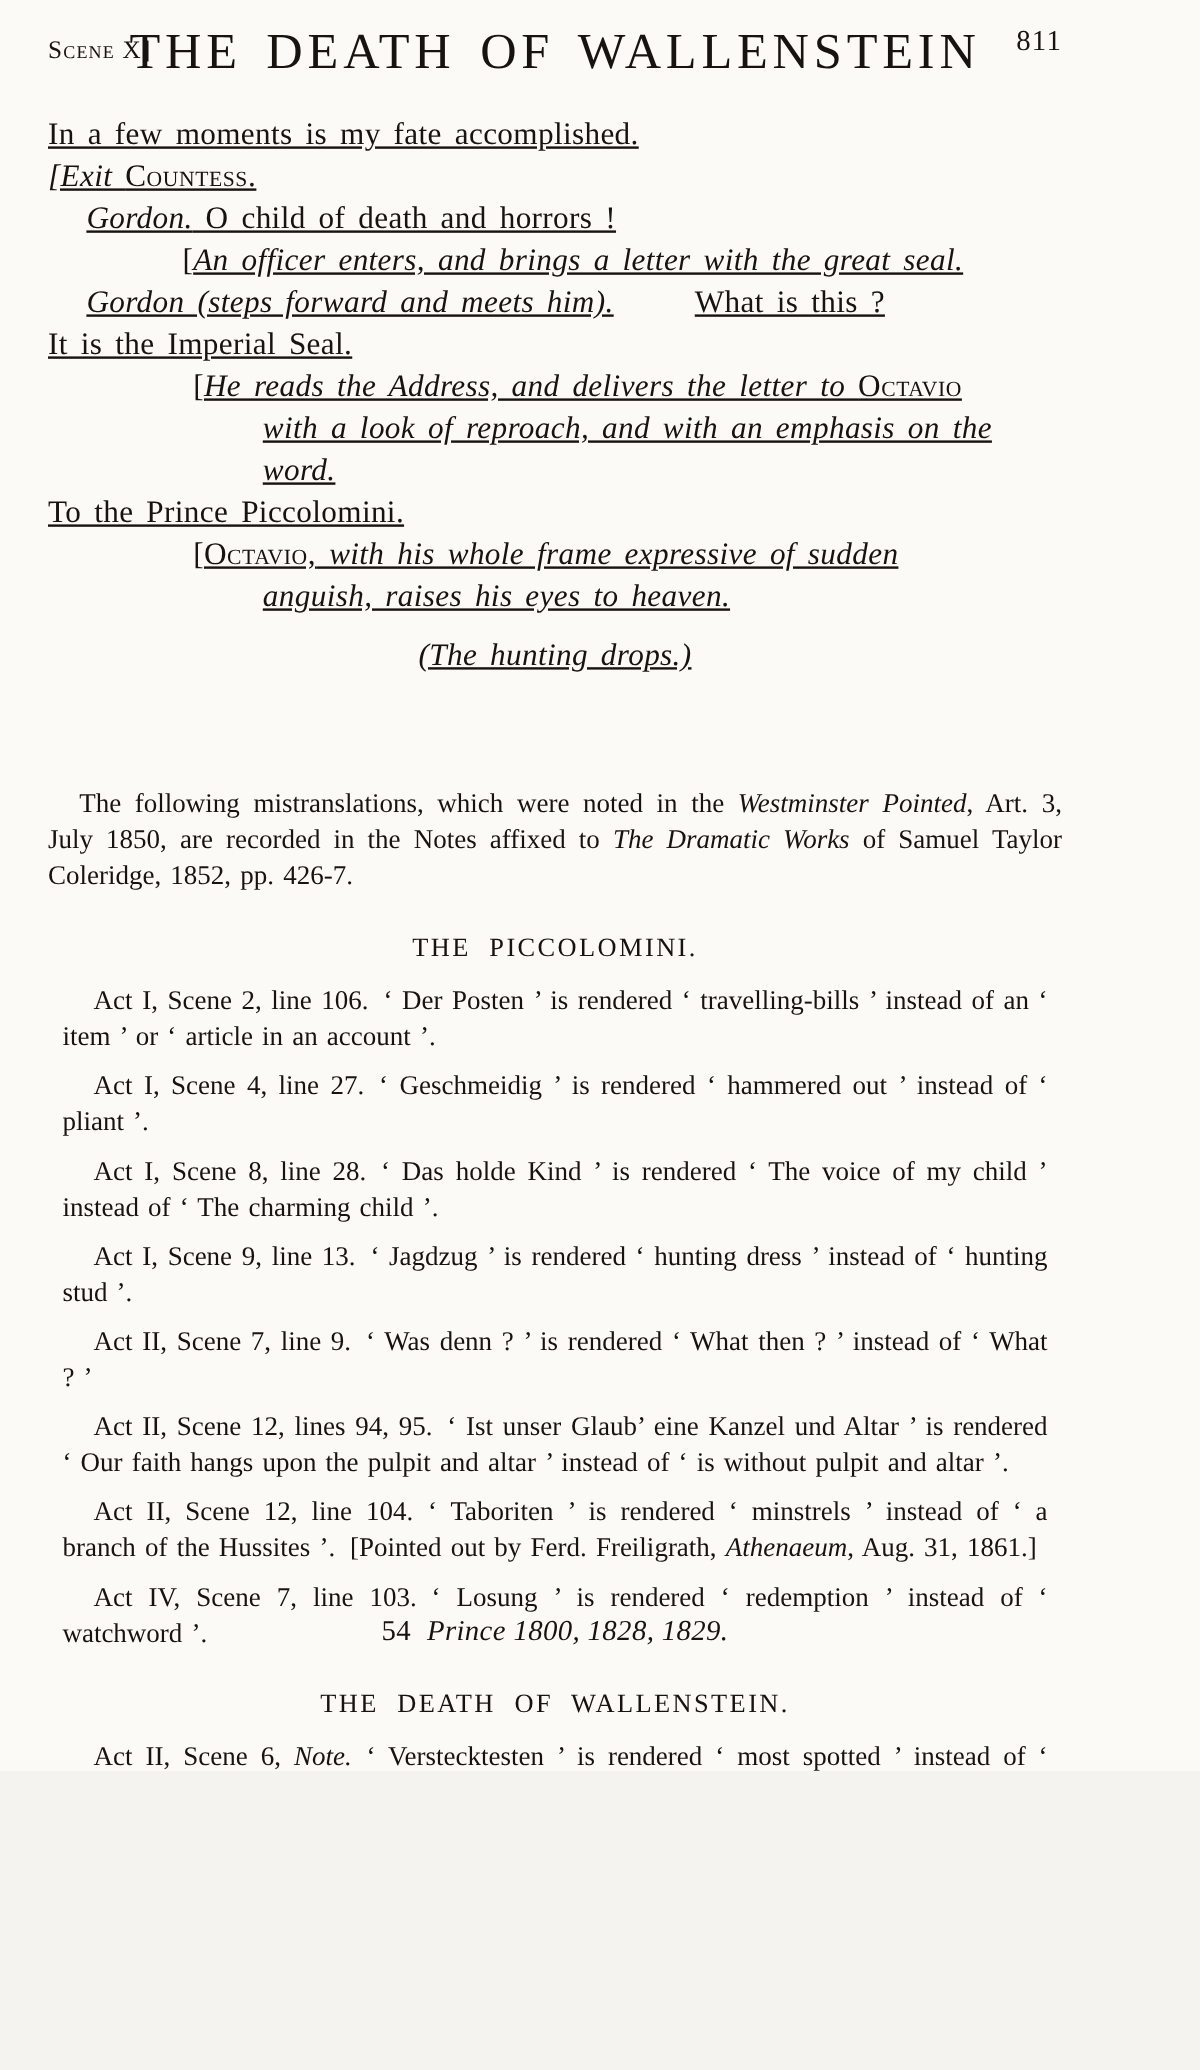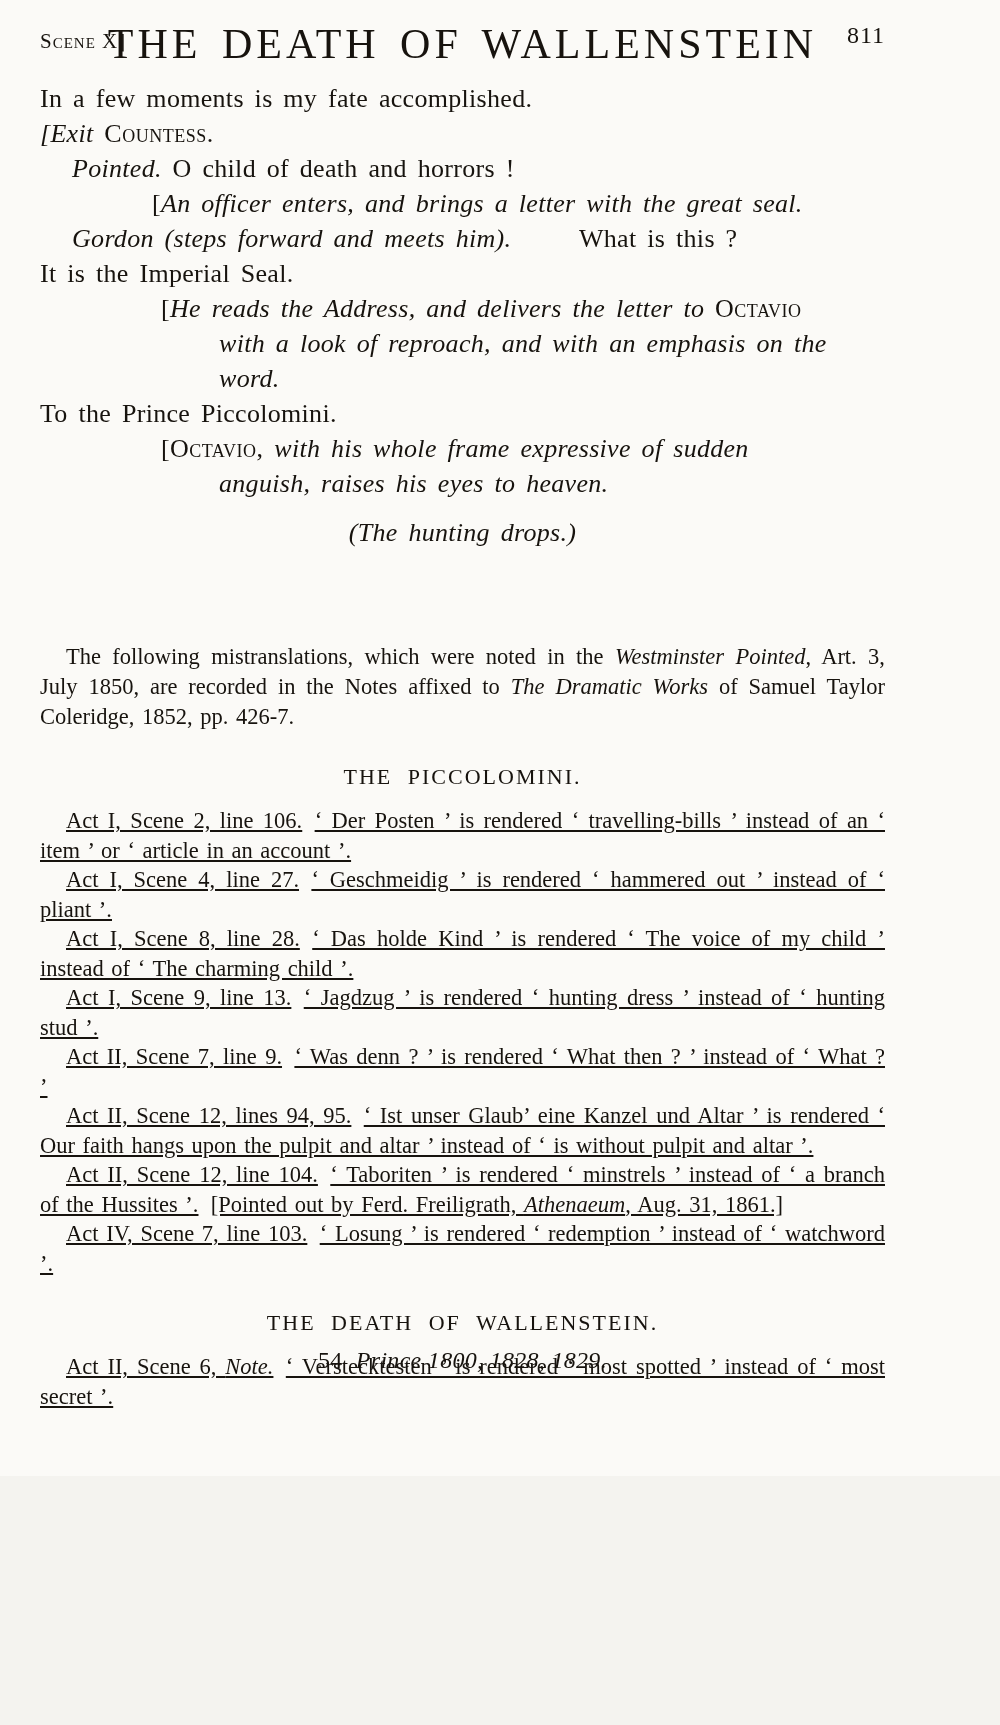--- a/index.html
+++ b/index.html
@@ -40,11 +40,12 @@
 
   
   .play {
-    margin-top: 19px;
+    margin-top: 32px;
     font-size: 26px;
     line-height: 35px;
     word-spacing: 4px;
     letter-spacing: 0.3px;
+    text-decoration: underline;
   }
   .pl { margin: 0; }
   .ind1 { padding-left: 32px; }

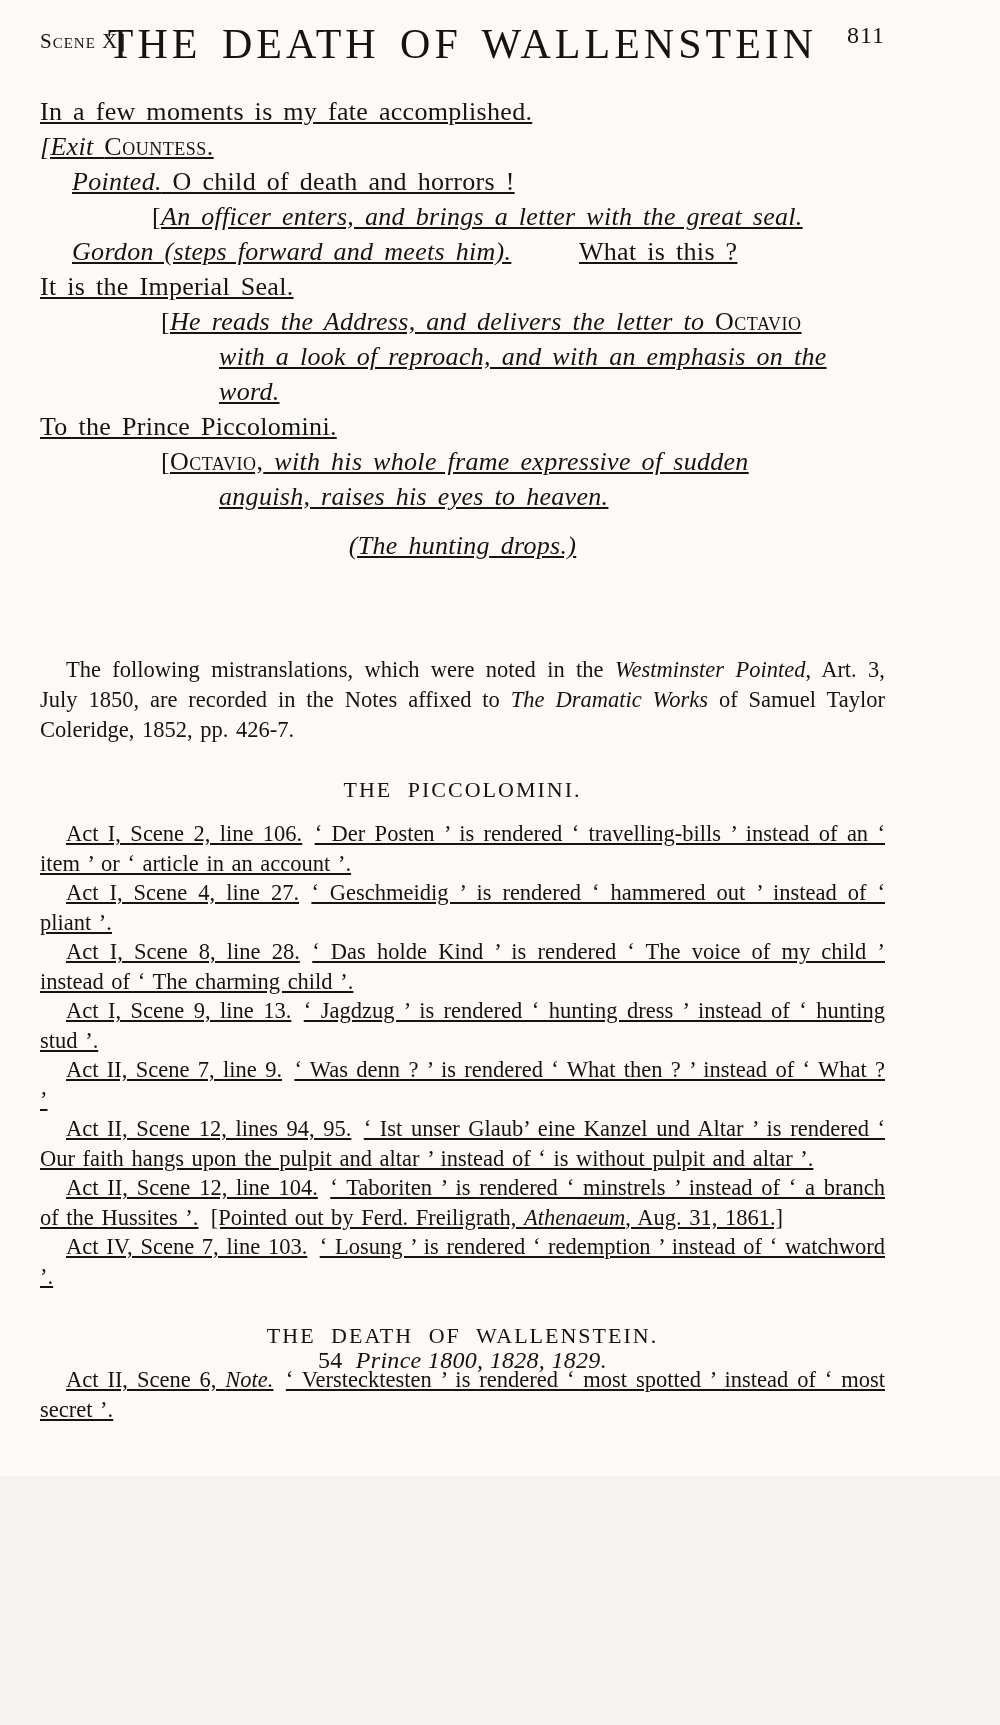--- a/index.html
+++ b/index.html
@@ -116,7 +116,7 @@
   <section class="play">
     <p class="pl">In a few moments is my fate accomplished.</p>
     <p class="pl right"><span class="it">[Exit </span><span class="sc">Countess.</span></p>
-    <p class="pl ind1"><span class="it">Pointed.</span><span> O child of death and horrors !</span></p>
+    <p class="pl ind1"><span class="it">Gordon.</span><span> O child of death and horrors !</span></p>
     <p class="pl ind2"><span>[</span><span class="it">An officer enters, and brings a letter with the great seal.</span></p>
     <p class="pl ind1"><span class="it">Gordon (steps forward and meets him).</span><span class="gap">What is this ?</span></p>
     <p class="pl">It is the Imperial Seal.</p>

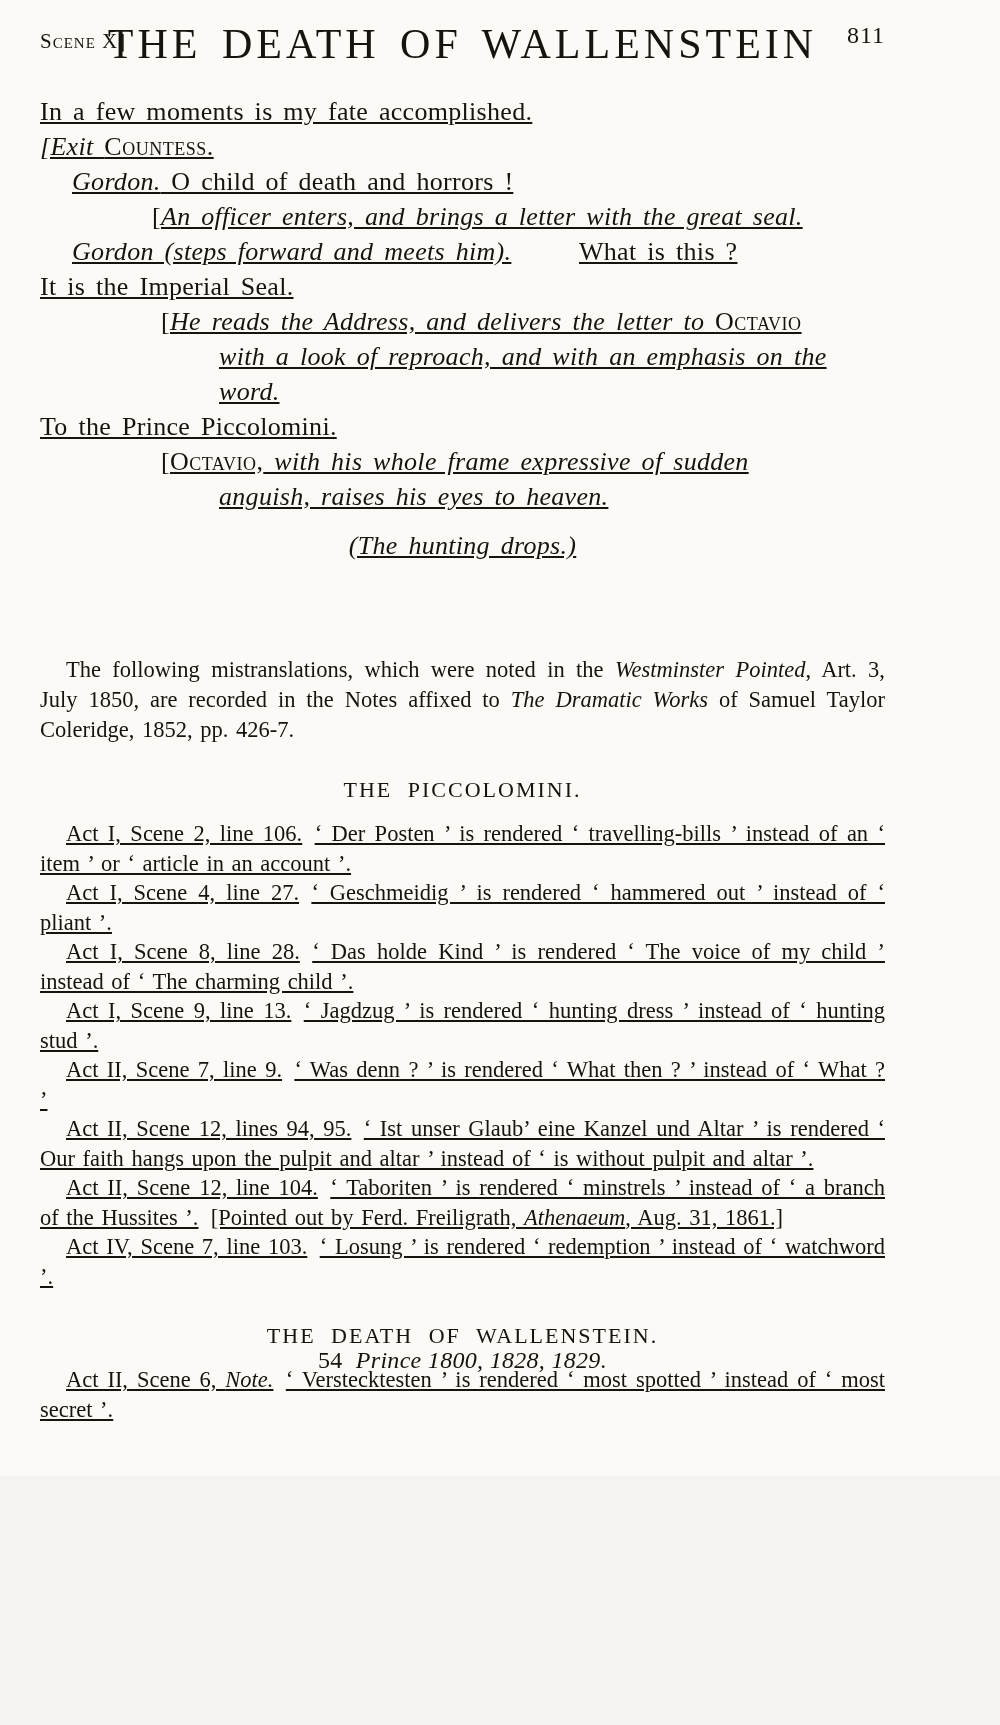--- a/index.html
+++ b/index.html
@@ -83,12 +83,11 @@
     margin: 30px 0 14px 0;
   }
   .entry {
-    margin: 0;
+    margin: 12px;
     text-align: justify;
     text-indent: 26px;
     line-height: 29.5px;
     word-spacing: 2px;
-    text-decoration: underline;
   }
 
   

